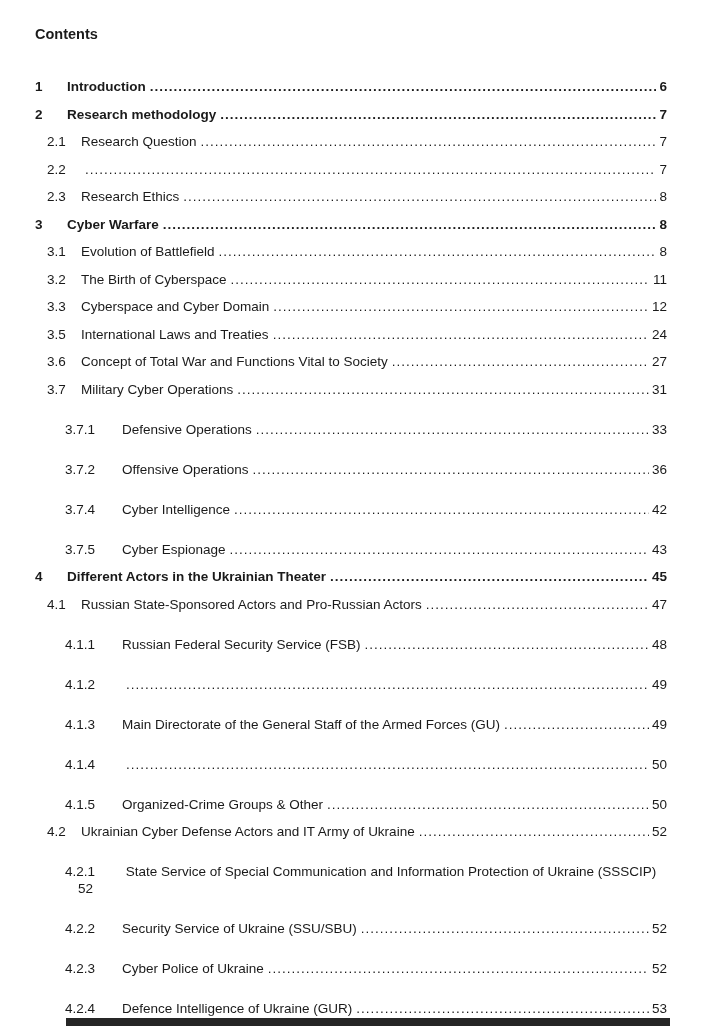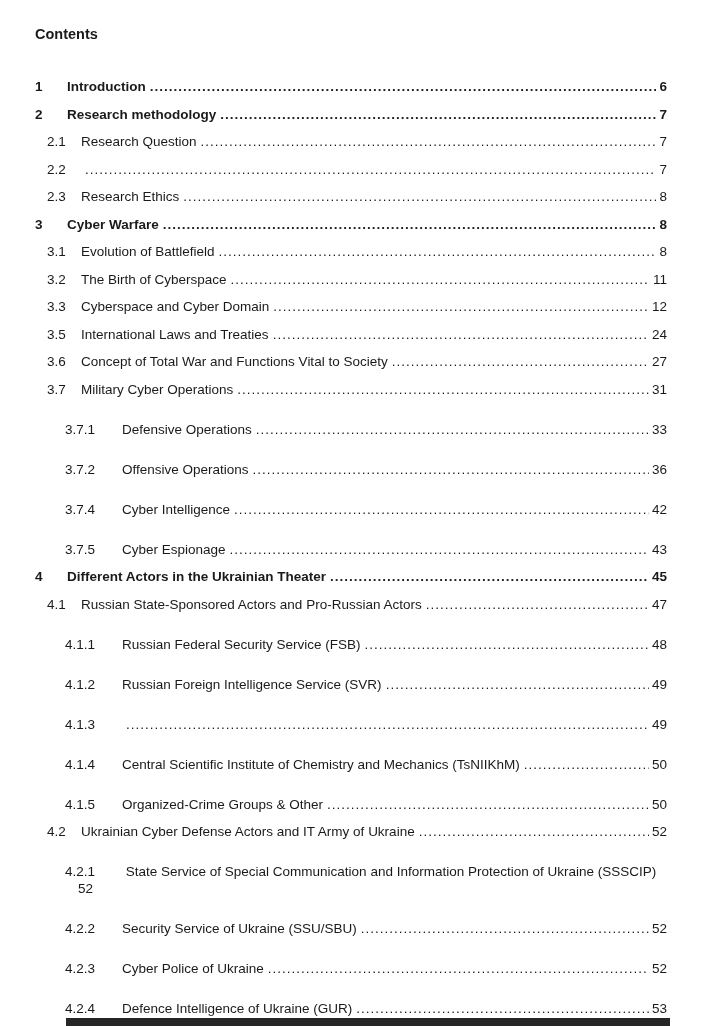--- a/index.html
+++ b/index.html
@@ -213,7 +213,6 @@
   </div>
       <div class="toc-row level-3">
     <span class="toc-num">4.1.2</span>
-    <span class="toc-title">Russian Foreign Intelligence Service (SVR)</span>
     <span class="toc-leader"></span>
     <span class="toc-page">49</span>
   </div>

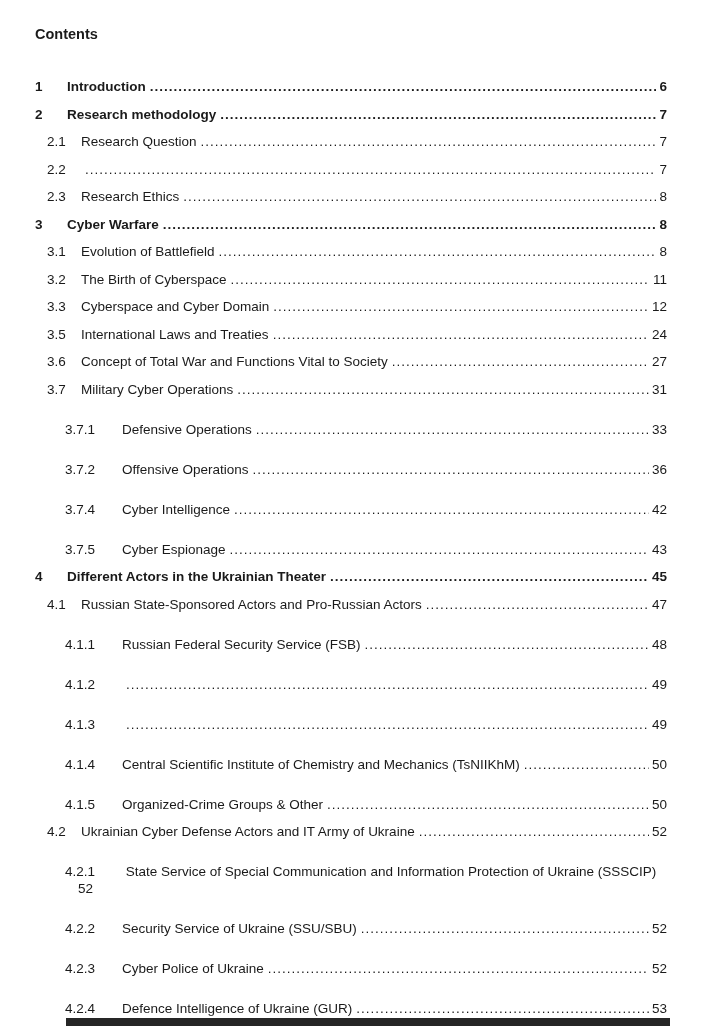--- a/index.html
+++ b/index.html
@@ -218,6 +218,7 @@
   </div>
       <div class="toc-row level-3">
     <span class="toc-num">4.1.3</span>
+    <span class="toc-title">Main Directorate of the General Staff of the Armed Forces (GU)</span>
     <span class="toc-leader"></span>
     <span class="toc-page">49</span>
   </div>

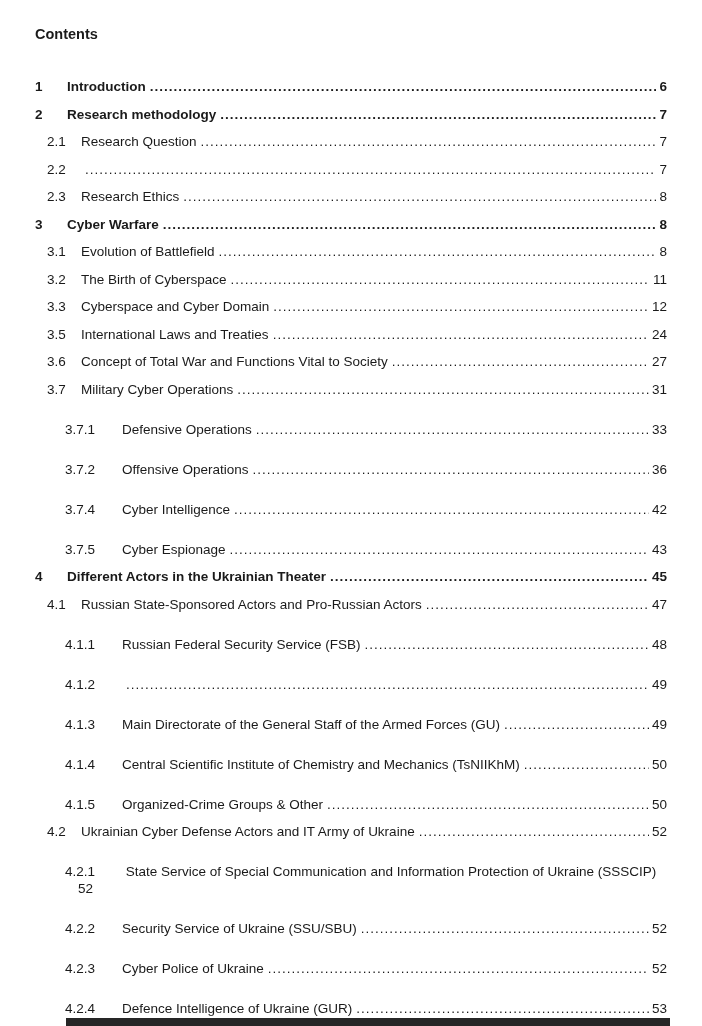--- a/index.html
+++ b/index.html
@@ -224,7 +224,6 @@
   </div>
       <div class="toc-row level-3">
     <span class="toc-num">4.1.4</span>
-    <span class="toc-title">Central Scientific Institute of Chemistry and Mechanics (TsNIIKhM)</span>
     <span class="toc-leader"></span>
     <span class="toc-page">50</span>
   </div>

